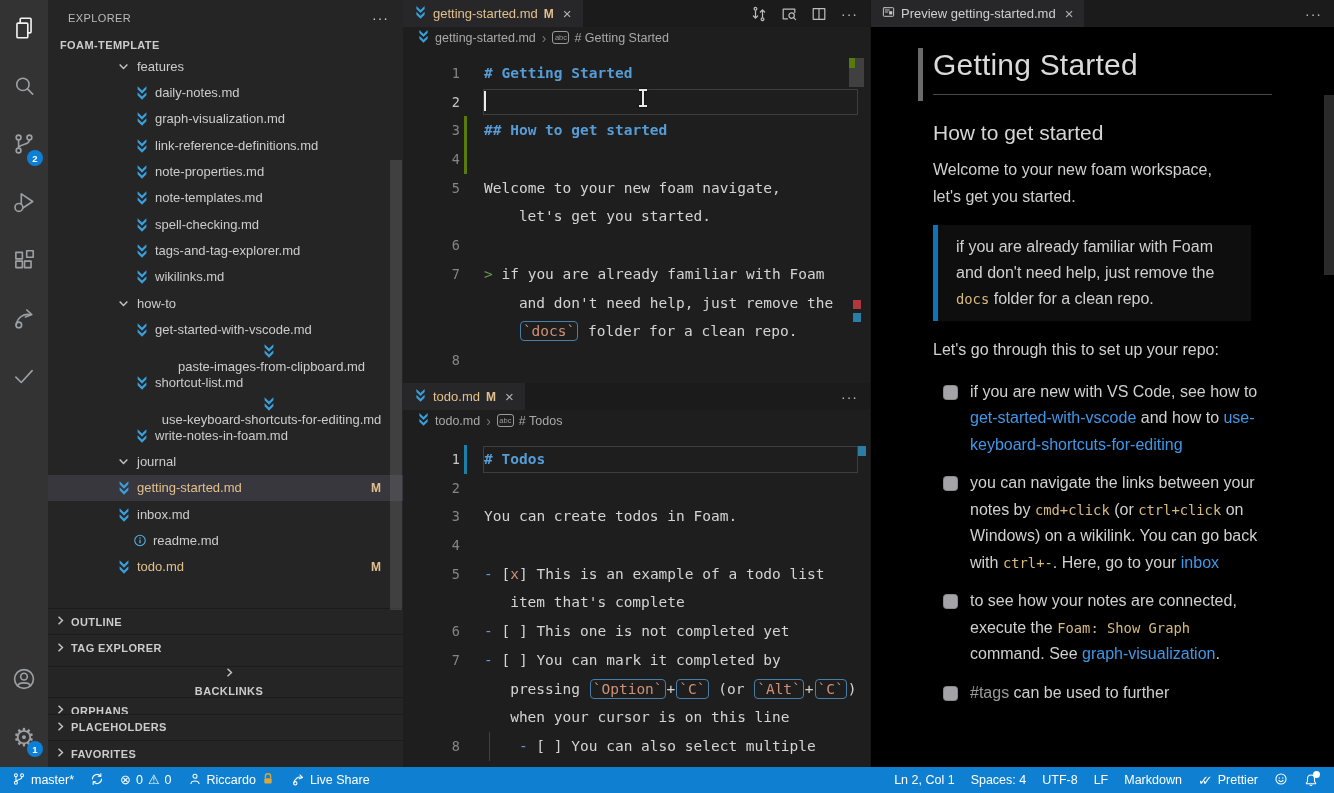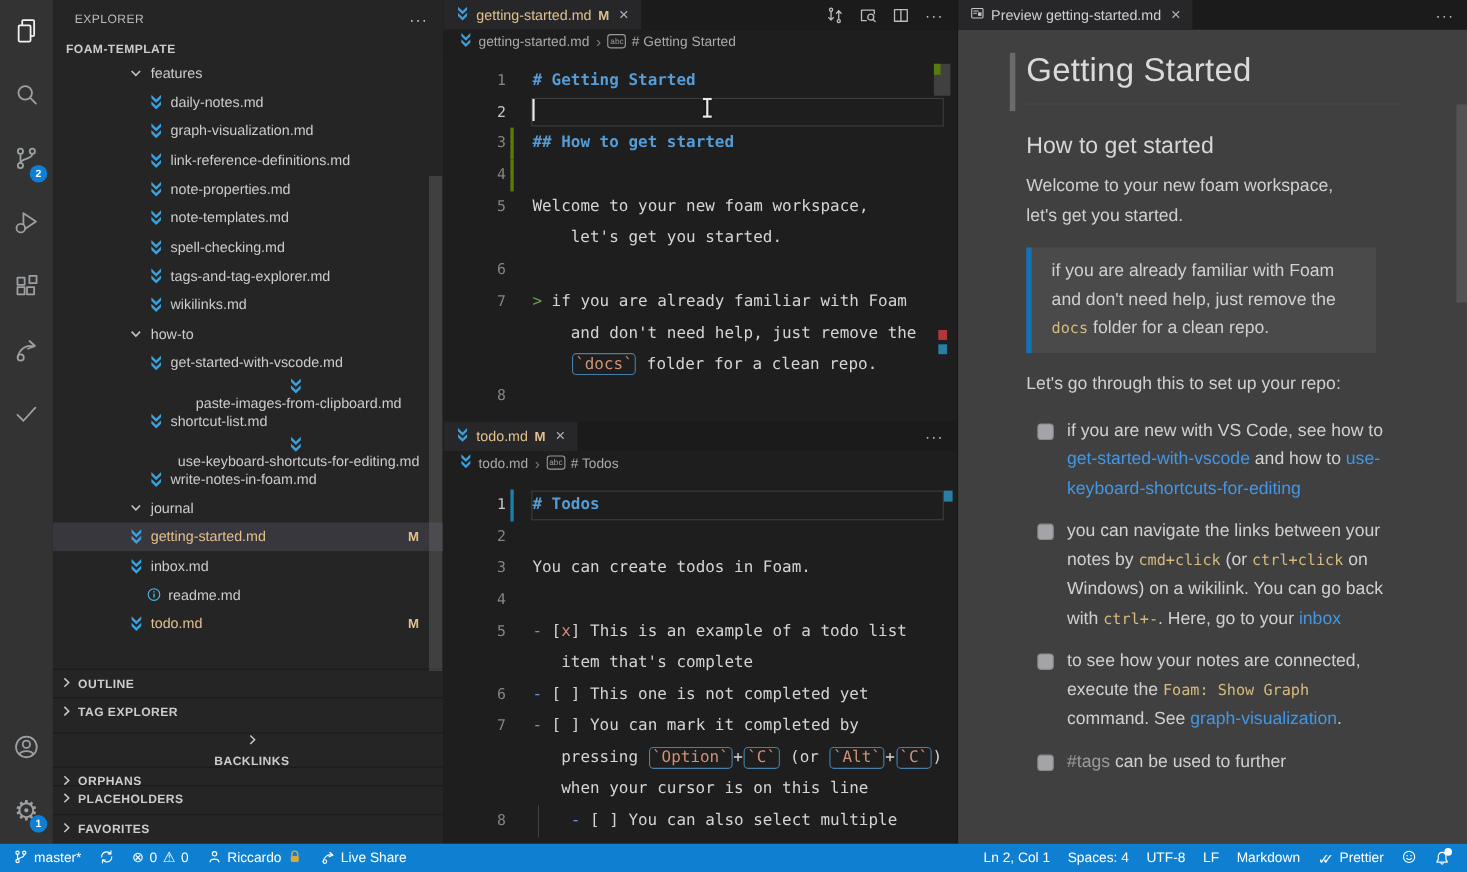--- a/index.html
+++ b/index.html
@@ -71,7 +71,7 @@
   .sc-thumb { background:rgba(121,121,121,.38); cursor:pointer; }
 
   
-  #preview { position:absolute; left:870px; top:0; width:464px; height:767px; background:#404040; overflow:hidden; border-left:1px solid #171717; }
+  #preview { position:absolute; left:870px; top:0; width:464px; height:767px; background:#000000; overflow:hidden; border-left:1px solid #171717; }
   #pv-content { position:absolute; top:27px; left:0; right:0; bottom:0; padding:21px 62px 0 62px; color:#d0d0d0; overflow:hidden; }
   #pv-bar { position:absolute; left:47px; top:48px; width:5px; height:53px; background:#6a6a6a; }
   .pv-h1 { font-size:30px; font-weight:400; color:#dadada; padding-bottom:12px; border-bottom:1px solid #484848; margin-bottom:16px; letter-spacing:.2px; }

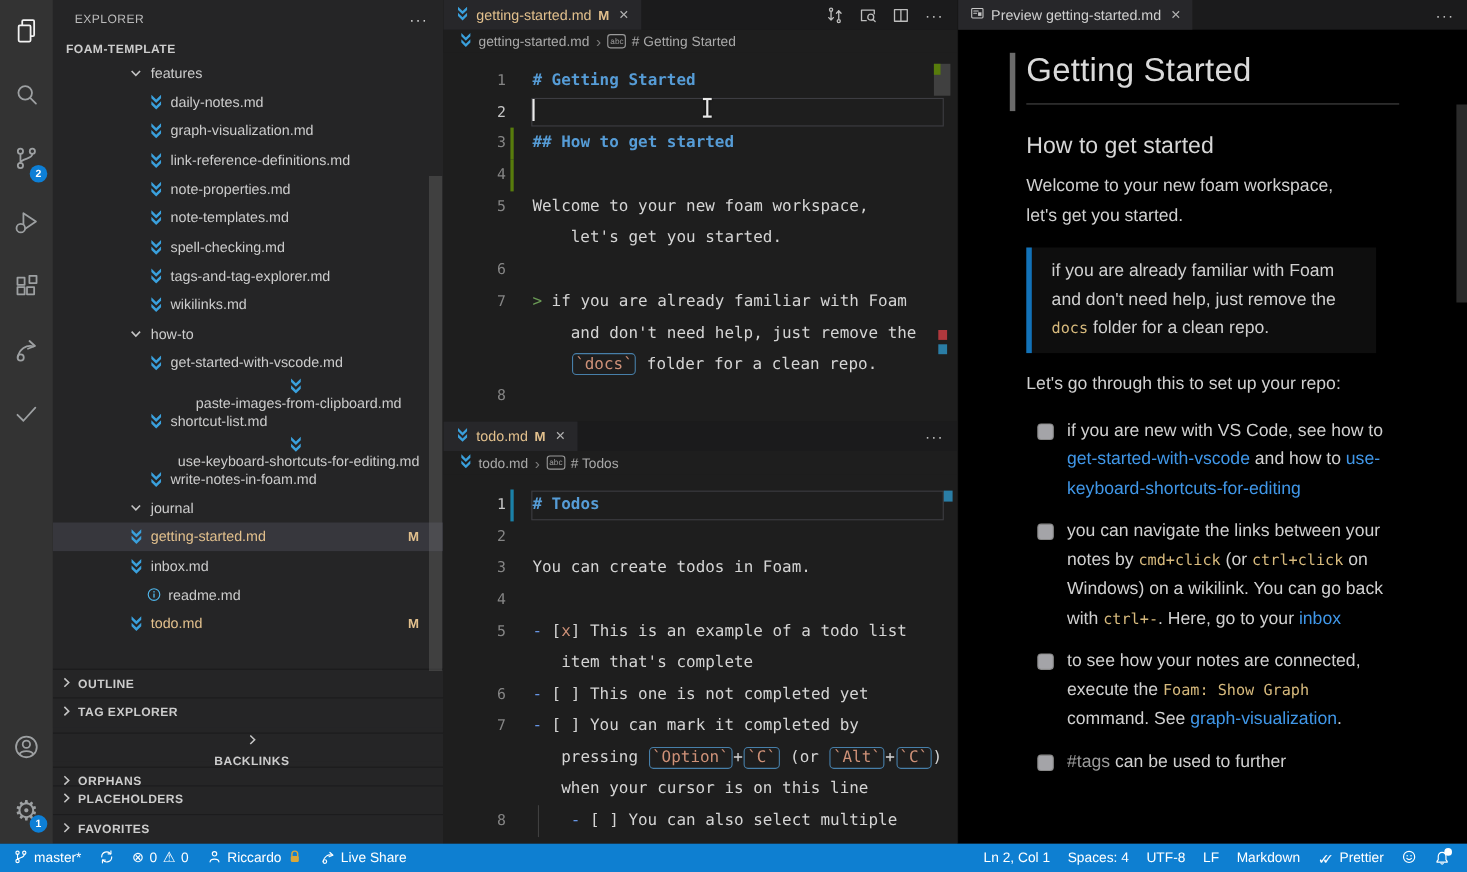--- a/index.html
+++ b/index.html
@@ -455,7 +455,7 @@
         <div class="crow cur"><div class="curbox"></div><span class="lnum">2</span><span class="ccontent" style="left: 81px;"><span class="caret"></span></span></div>
         <div class="crow"><span class="lnum">3</span><span class="gitbar gut-add"></span><span class="ccontent" style="left: 81px;"><span class="tok-h">## How to get started</span></span></div>
         <div class="crow"><span class="lnum">4</span><span class="gitbar gut-add"></span><span class="ccontent" style="left: 81px;"></span></div>
-        <div class="crow"><span class="lnum">5</span><span class="ccontent" style="left: 81px;"><span class="tok-p">Welcome to your new foam workspace,</span></span></div>
+        <div class="crow"><span class="lnum">5</span><span class="ccontent" style="left: 81px;"><span class="tok-p">Welcome to your new foam navigate,</span></span></div>
         <div class="crow"><span class="lnum"></span><span class="ccontent" style="left: 115.88px;"><span class="tok-p">let's get you started.</span></span></div>
         <div class="crow"><span class="lnum">6</span><span class="ccontent" style="left: 81px;"></span></div>
         <div class="crow"><span class="lnum">7</span><span class="ccontent" style="left: 81px;"><span class="tok-q">&gt;</span><span class="tok-p"> if you are already familiar with Foam</span></span></div>

